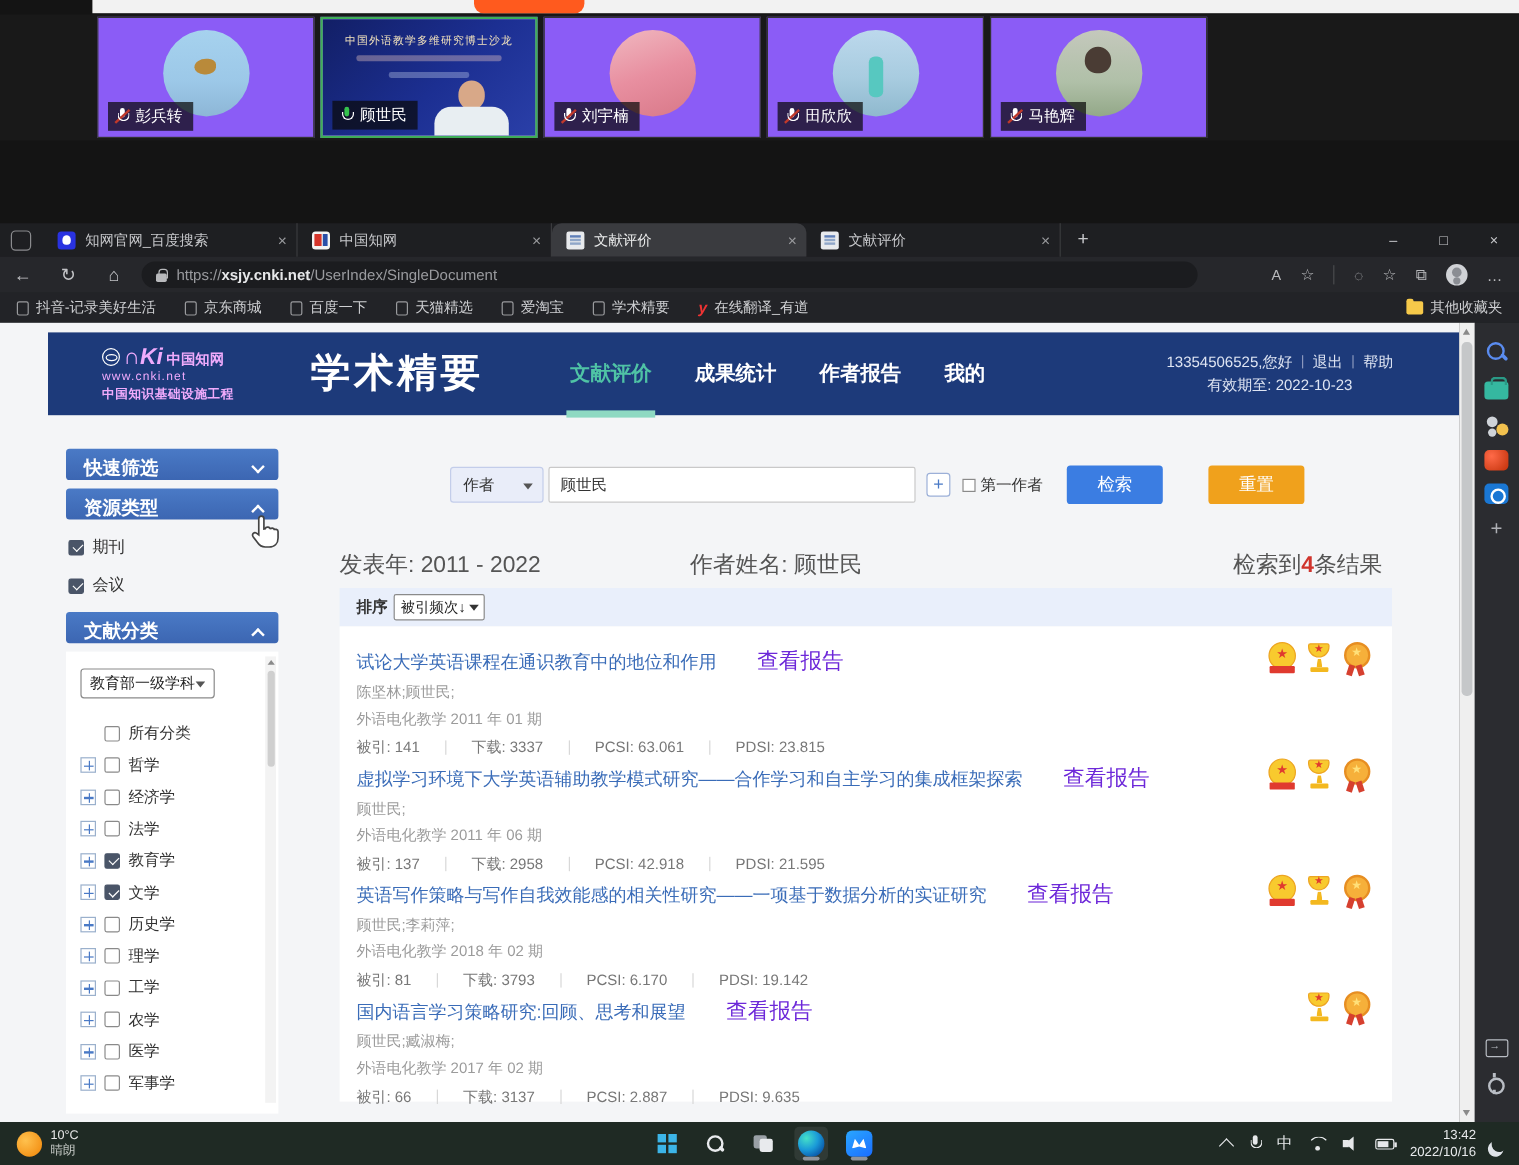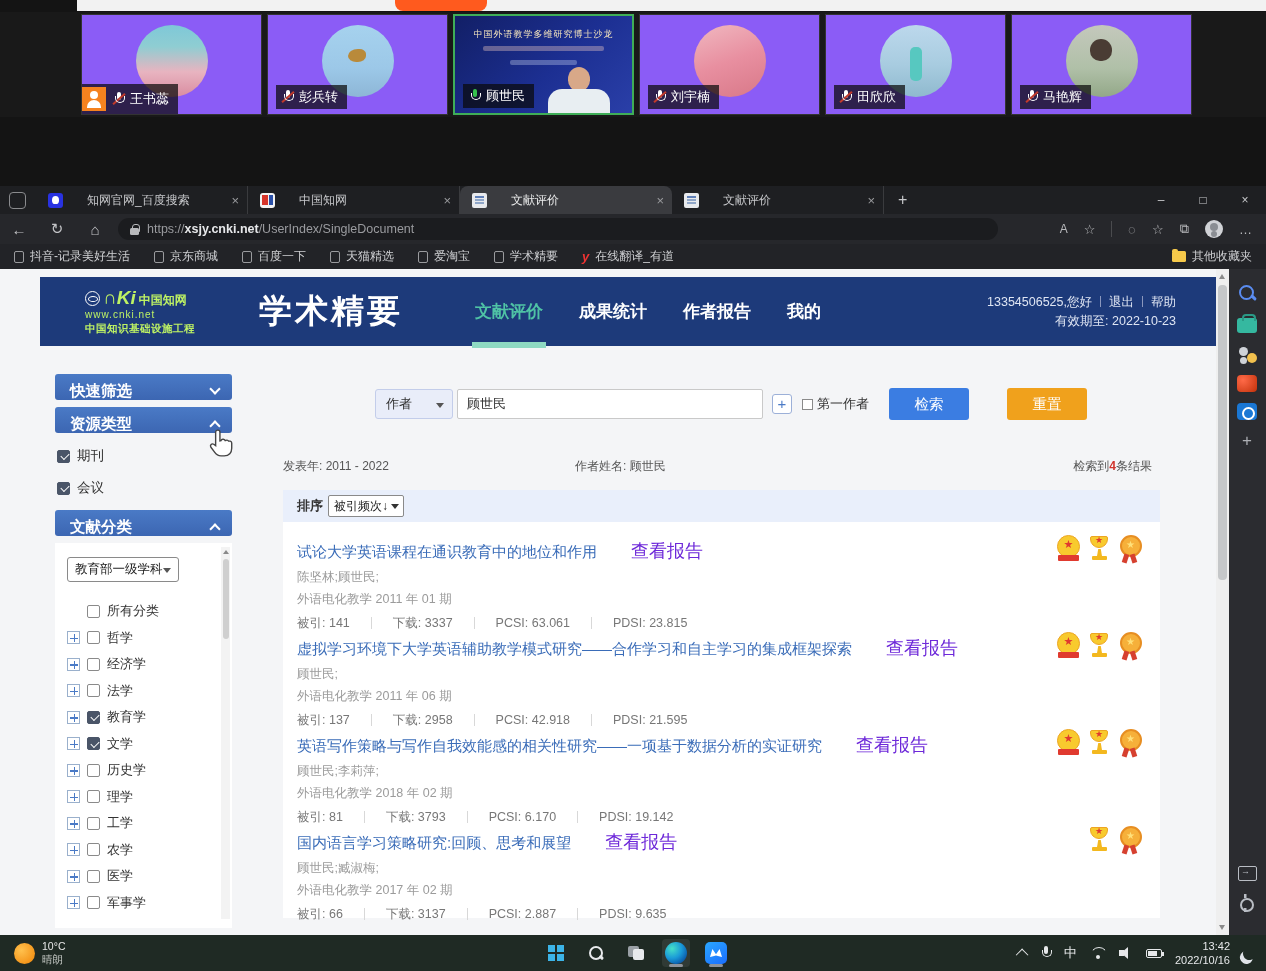--- a/index.html
+++ b/index.html
@@ -230,16 +230,6 @@
   </div>
 
   <div class="video-row">
-    <div class="tile tile1">
-      <div class="avatar av1"></div>
-      <div class="nametag">
-        <span class="role-badge"></span>
-        <span class="mic">
-            <i class="slash"></i>
-          </span>
-        <span>王书蕊</span>
-      </div>
-    </div>
     <div class="tile">
       <div class="avatar av2"></div>
       <div class="nametag">

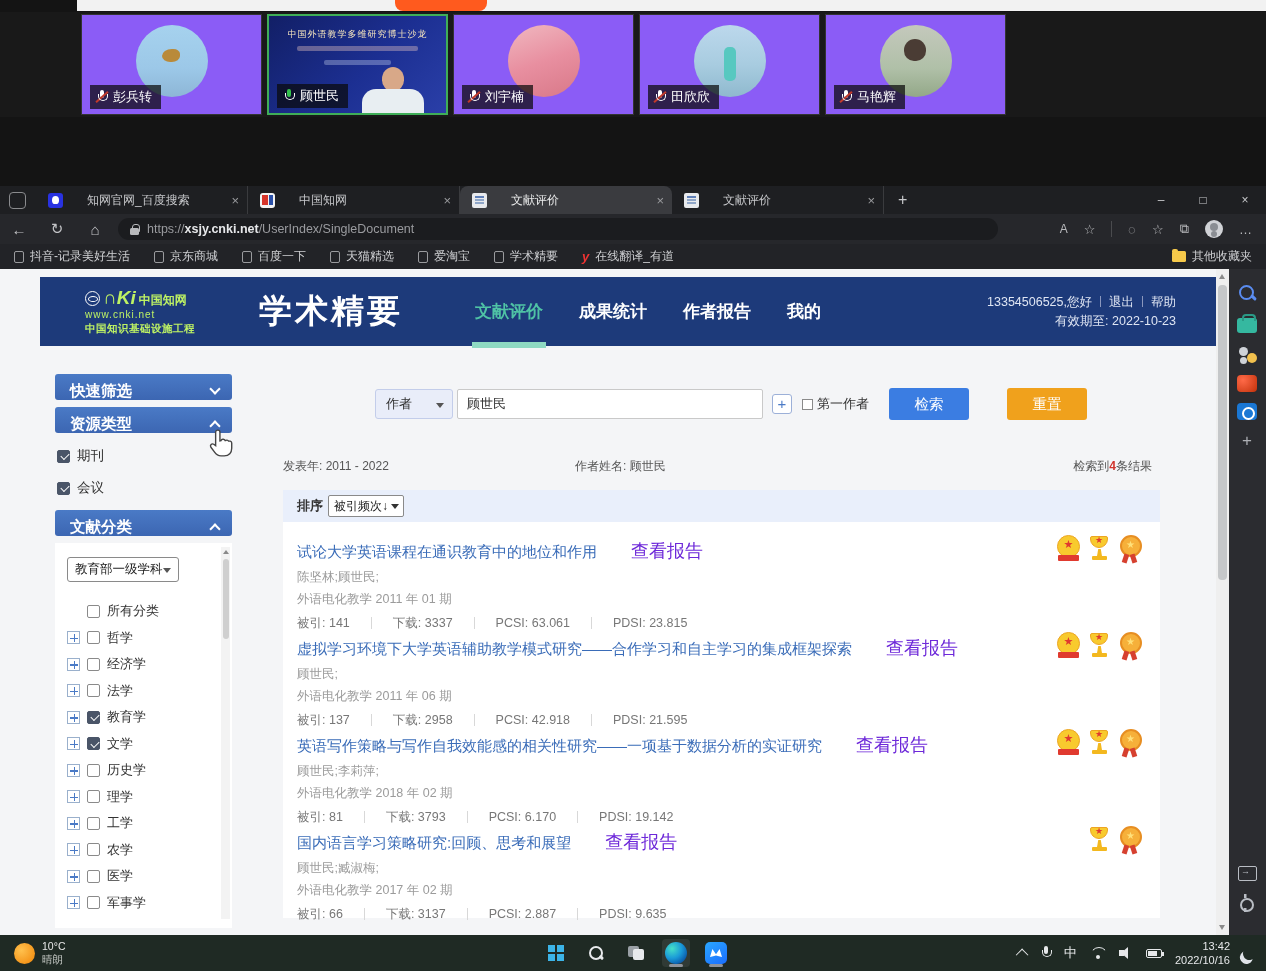--- a/index.html
+++ b/index.html
@@ -46,7 +46,7 @@
   .browser { position:absolute; left:0; top:186px; width:1266px; height:749px; background:#1e1f22; }
   .tabbar { position:absolute; left:0; top:0; width:100%; height:28px; display:flex; align-items:center; }
   .tab-actions { width:17px; height:17px; border:1.5px solid #8a8b8e; border-radius:4px; margin:0 10px 0 9px; flex:none; }
-  .tab { position:relative; width:212px; height:28px; display:flex; align-items:center; gap:24px; padding:0 8px 0 12px; color:#c7c8cb; font-size:12px; border-right:1px solid #3a3b3e; }
+  .tab { position:relative; width:212px; height:28px; display:flex; align-items:center; gap:8px; padding:0 8px 0 12px; color:#c7c8cb; font-size:12px; border-right:1px solid #3a3b3e; }
   .tab.active { background:#3a3b3f; color:#eceded; border-radius:8px 8px 0 0; border-right:none; }
   .tab .t-title { flex:1; overflow:hidden; white-space:nowrap; }
   .tab .t-close { color:#9a9b9e; font-size:13px; flex:none; }

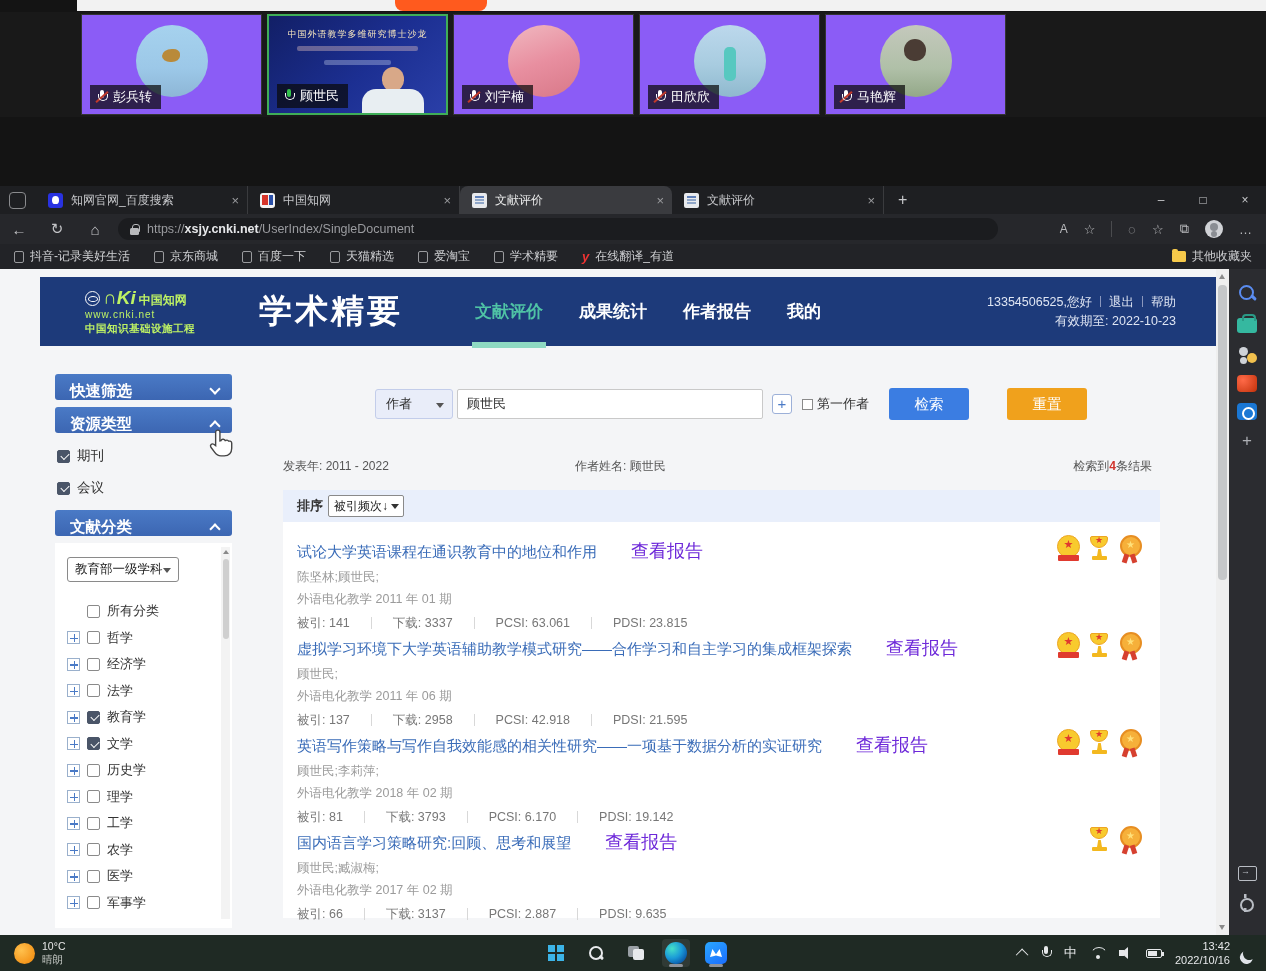--- a/index.html
+++ b/index.html
@@ -97,7 +97,7 @@
   .es-gear { top:626px; } .es-gear::before { content:''; position:absolute; left:3px; top:3px; width:10px; height:10px; border:2.5px solid #b9bdc4; border-radius:50%; } .es-gear::after { content:''; position:absolute; left:6.5px; top:-1px; width:3px; height:18px; background:#b9bdc4; box-shadow:0 0 0 0; transform:rotate(0deg); clip-path:polygon(0 0,100% 0,100% 22%,0 22%,0 78%,100% 78%,100% 100%,0 100%); }
 
   .site-header { position:absolute; left:40px; top:8px; width:1176px; height:69px; background:#1d3a7a; display:flex; align-items:center; padding-left:45px; }
-  .cnki-logo { color:#bef264; flex:none; width:158px; }
+  .cnki-logo { color:#f0abfc; flex:none; width:158px; }
   .cl1 { display:flex; align-items:baseline; gap:3px; }
   .globe { display:inline-block; width:15px; height:15px; border:1.5px solid #fff; border-radius:50%; position:relative; top:2px; }
   .globe::after { content:''; position:absolute; left:2px; top:4px; width:8px; height:4px; border:1px solid #fff; border-radius:50%; }

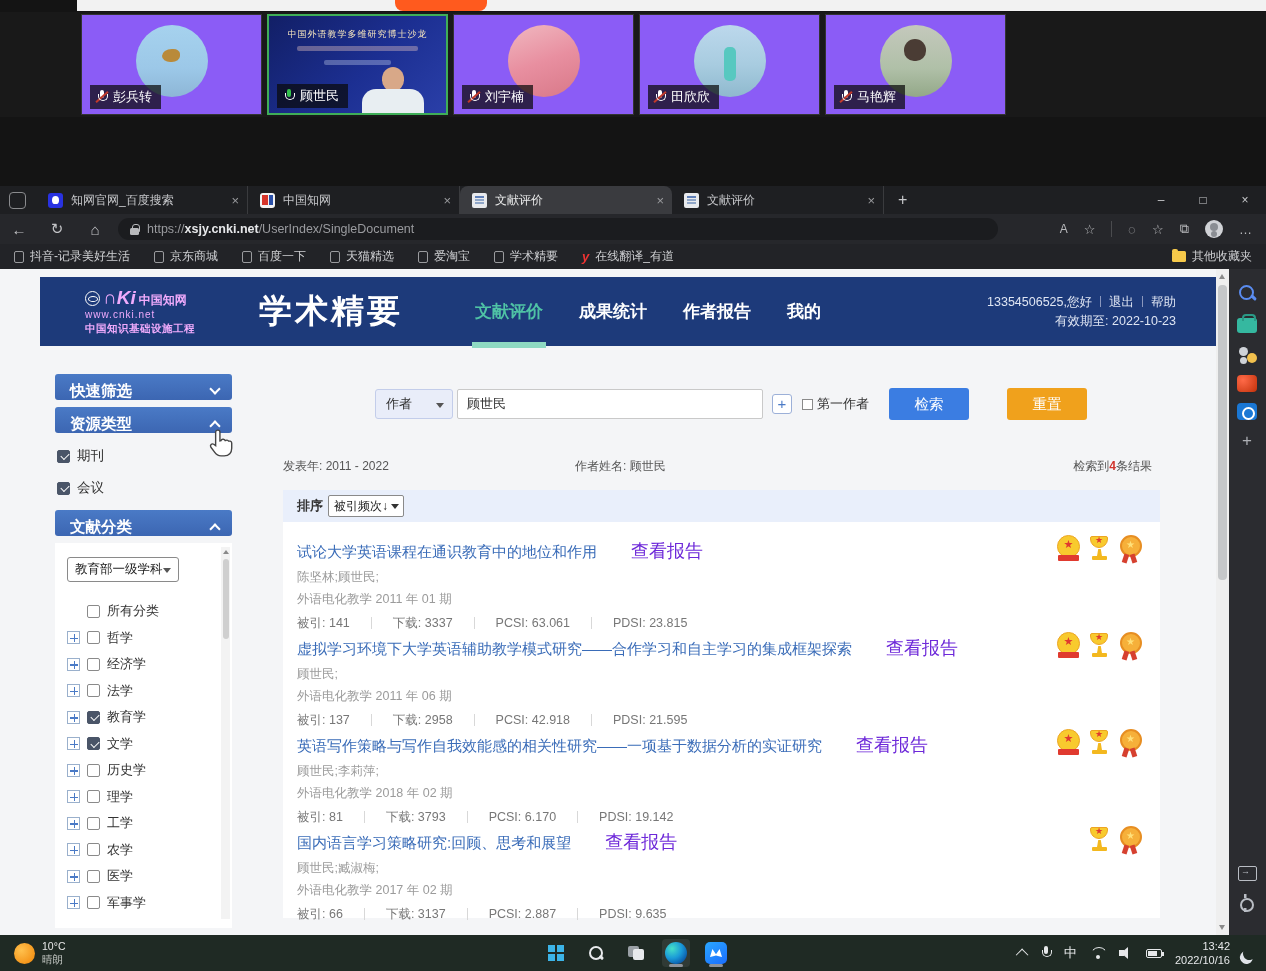--- a/index.html
+++ b/index.html
@@ -110,7 +110,7 @@
   .nav-item { position:relative; color:#fff; font-size:17px; font-weight:bold; height:69px; line-height:69px; }
   .nav-item.on { color:#4fc3a5; }
   .nav-item.on::after { content:''; position:absolute; left:50%; transform:translateX(-50%); bottom:-2px; width:74px; height:6px; background:#8ed9c2; }
-  .user-box { margin-left:auto; padding-right:40px; text-align:right; color:#dfe5f3; font-size:12.5px; line-height:19px; }
+  .user-box { margin-left:auto; padding-right:55px; text-align:center; color:#dfe5f3; font-size:12.5px; line-height:19px; }
   .user-box .sep { display:inline-block; width:1px; height:11px; background:#8a97bd; margin:0 8px; vertical-align:-1px; }
 
   

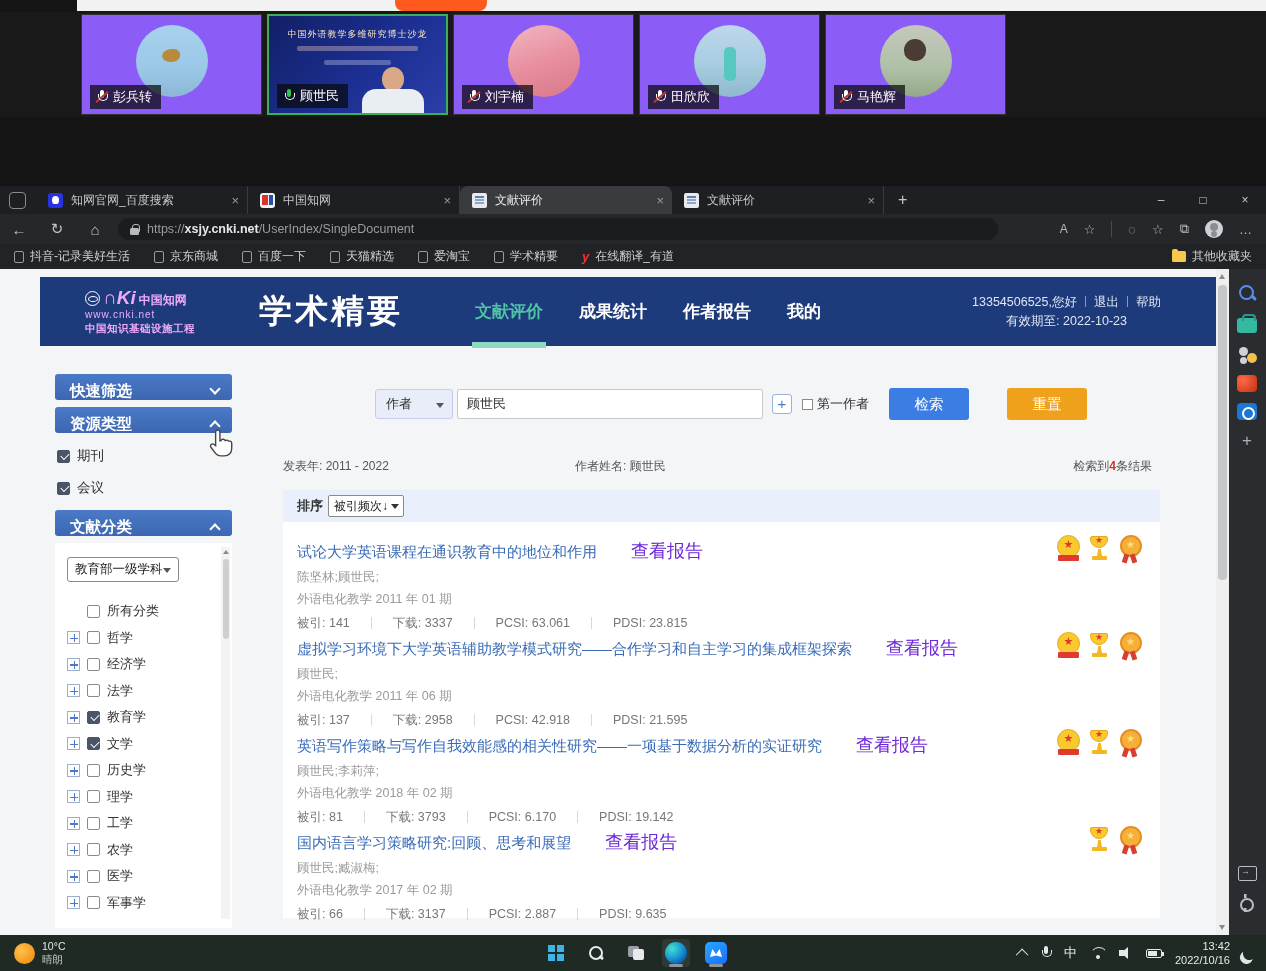--- a/index.html
+++ b/index.html
@@ -149,7 +149,7 @@
   .btn { height:32px; border-radius:3px; color:#fff; font-size:14.5px; text-align:center; line-height:32px; flex:none; }
   .btn-search { width:80px; background:#3b7de2; margin-left:20px; }
   .btn-reset { width:80px; background:#f0a11c; margin-left:38px; }
-  .info-row { position:absolute; left:0; top:84px; width:100%; font-size:12px; color:#555; }
+  .info-row { position:absolute; left:0; top:84px; width:100%; font-size:19px; color:#555; }
   .info-mid { position:absolute; left:292px; top:0; }
   .info-right { position:absolute; right:8px; top:0; }
   .info-right b { color:#d0342c; }

